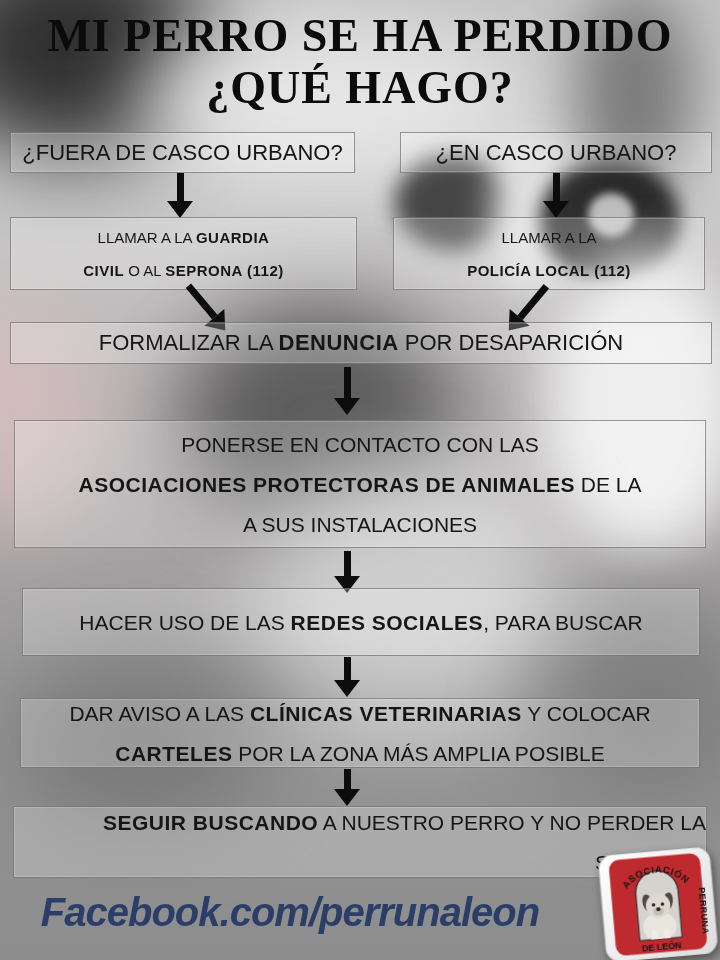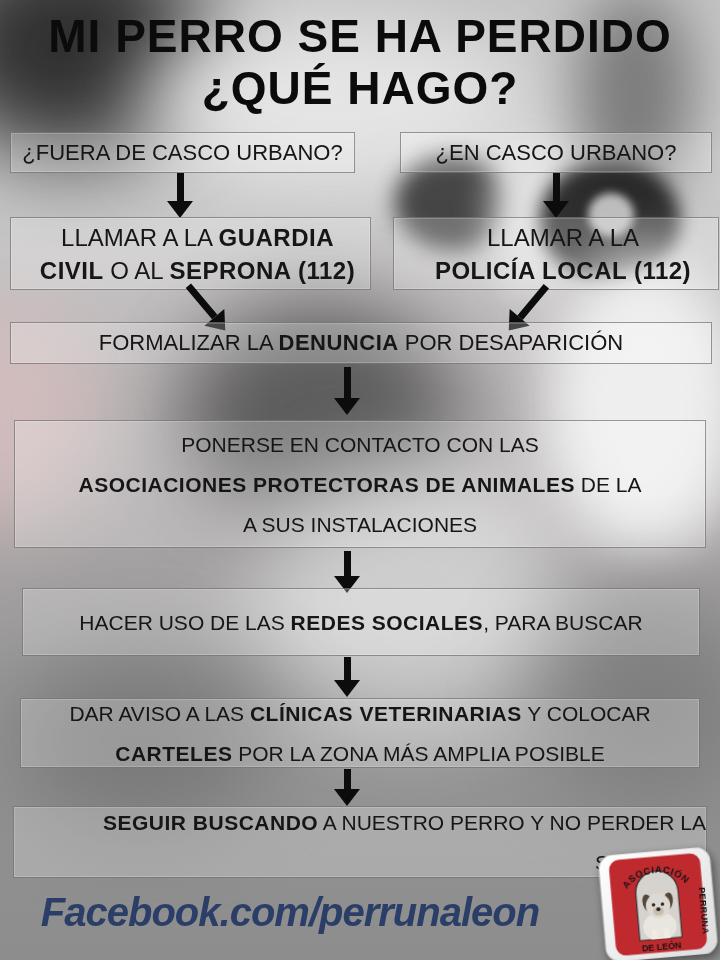--- a/index.html
+++ b/index.html
@@ -24,7 +24,7 @@
   
   .layer{position:absolute;left:0;top:0;width:720px;height:960px;z-index:2;}
   .title{position:absolute;left:0;top:10px;width:720px;text-align:center;color:#0b0b0b;
-    font-weight:900;font-size:46px;line-height:52px;letter-spacing:1px;}
+    font-weight:900;font-size:46px;line-height:52px;letter-spacing:1px;font-family:Liberation Serif, serif;}
   .box{position:absolute;display:flex;flex-direction:column;justify-content:center;align-items:center;
     text-align:center;background:rgba(255,255,255,.24);border:1px solid rgba(100,100,100,.65);
     box-shadow:inset 0 0 0 1px rgba(255,255,255,.18);color:var(--text_dark,#161616);}

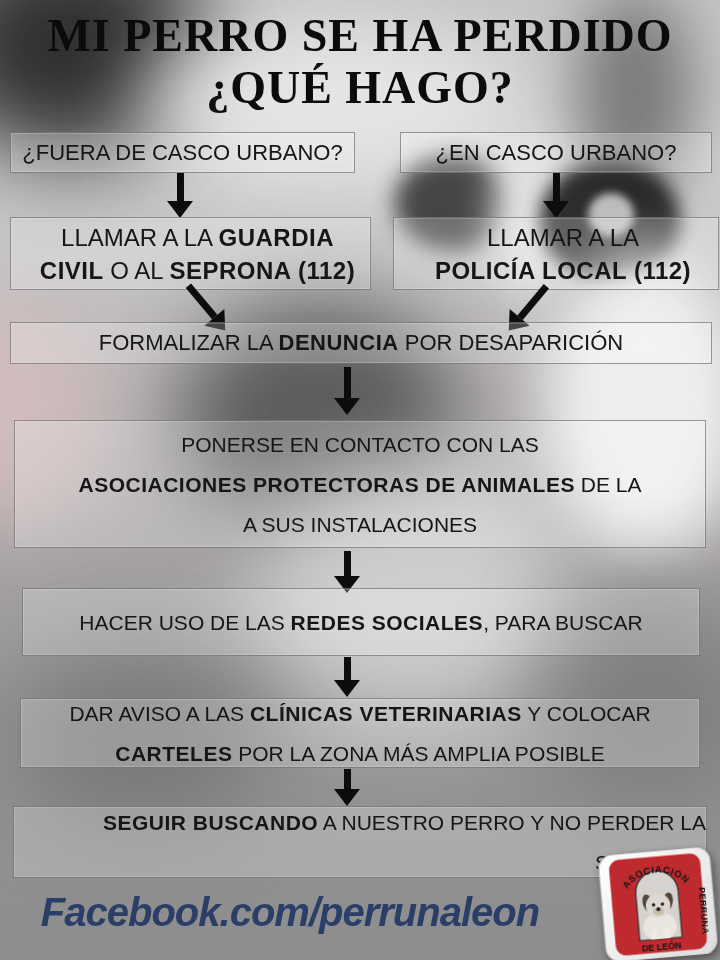--- a/index.html
+++ b/index.html
@@ -31,7 +31,7 @@
   .line{display:block;white-space:nowrap;}
   .b{font-weight:900;letter-spacing:.5px;}
   .bx1{font-size:22px;}
-  .bx2{font-size:24px;line-height:33px;padding-left:14px;}
+  .bx2{font-size:15px;line-height:33px;}
   .bx3{font-size:22px;}
   .bx4{font-size:21px;line-height:31px;gap:9px;}
   

